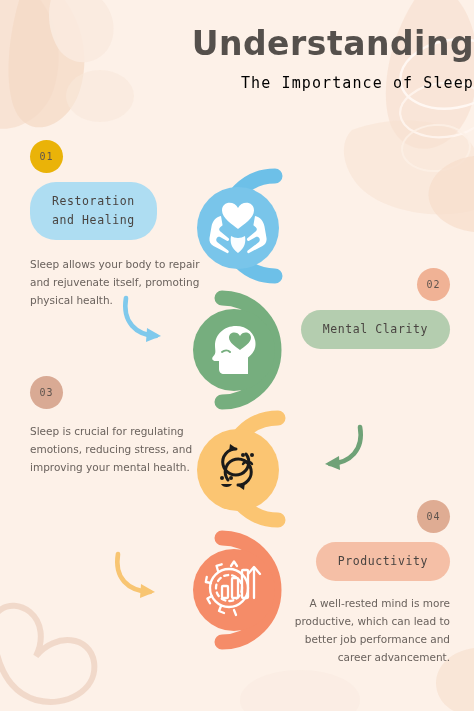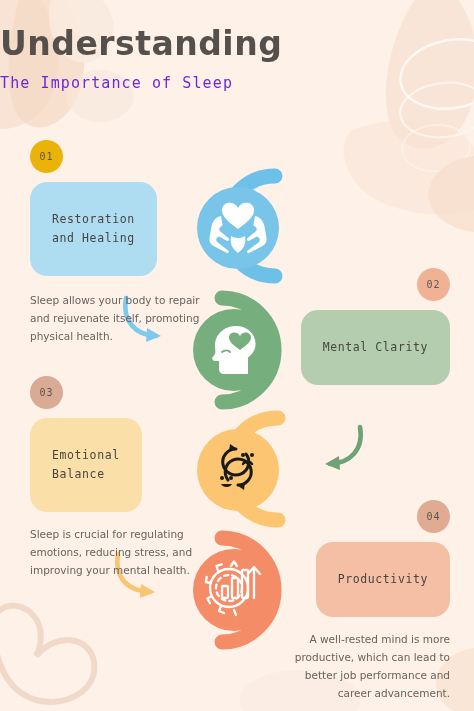--- a/index.html
+++ b/index.html
@@ -21,7 +21,7 @@
   .header {
     position: absolute;
     left: 0; right: 0; top: 26px;
-    text-align: left;
+    text-align: right;
     z-index: 5;
   }
   .title {

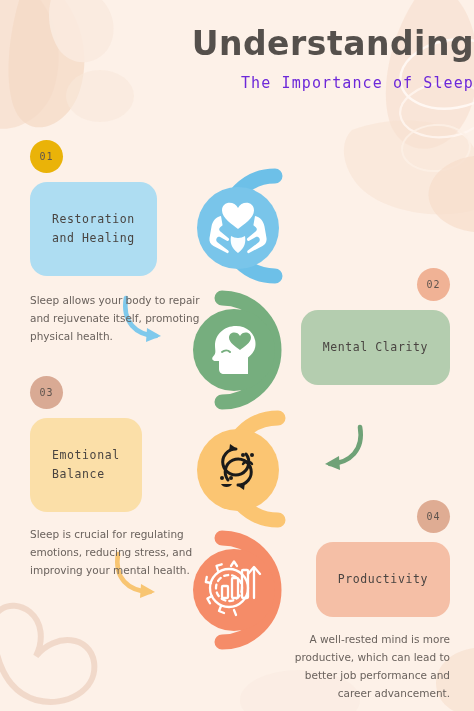--- a/index.html
+++ b/index.html
@@ -37,7 +37,7 @@
     font-family: "DejaVu Sans Mono", "Liberation Mono", monospace;
     font-size: 15px;
     letter-spacing: 1.1px;
-    color: #6d28d9;
+    color: #000000;
     margin: 12px 0 0 0;
   }
 

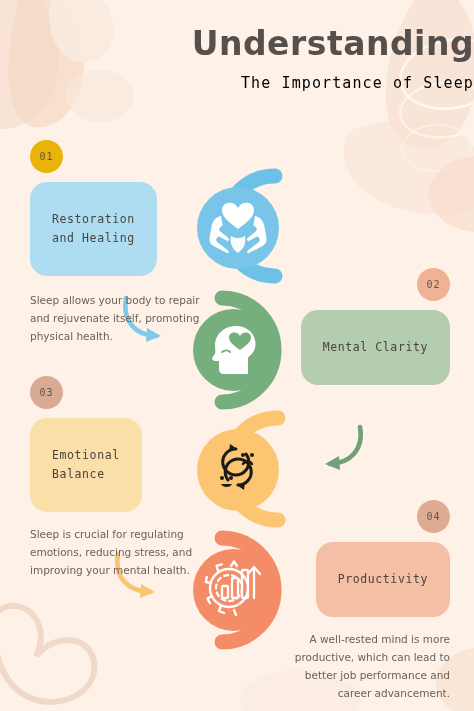--- a/index.html
+++ b/index.html
@@ -62,8 +62,8 @@
   }
   .pill {
     display: inline-block;
-    border-radius: 17px;
-    padding: 28px 22px;
+    border-radius: 26px;
+    padding: 10px 22px;
     font-family: "DejaVu Sans Mono", "Liberation Mono", monospace;
     font-size: 11.5px;
     letter-spacing: 0.6px;

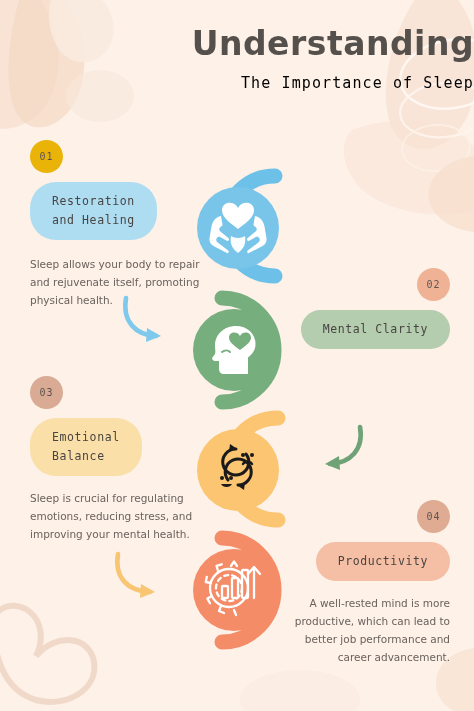--- a/index.html
+++ b/index.html
@@ -246,10 +246,6 @@
 
   <div class="block block-left b3">
     <div class="badge" style="background:#D9AA94">03</div>
-    <div class="pill-row">
-      <span class="pill" style="background:#FBDFA8; white-space:pre-line;">Emotional
-Balance</span>
-    </div>
     <div class="desc desc-row">Sleep is crucial for regulating emotions, reducing stress, and improving your mental health.</div>
   </div>
 

